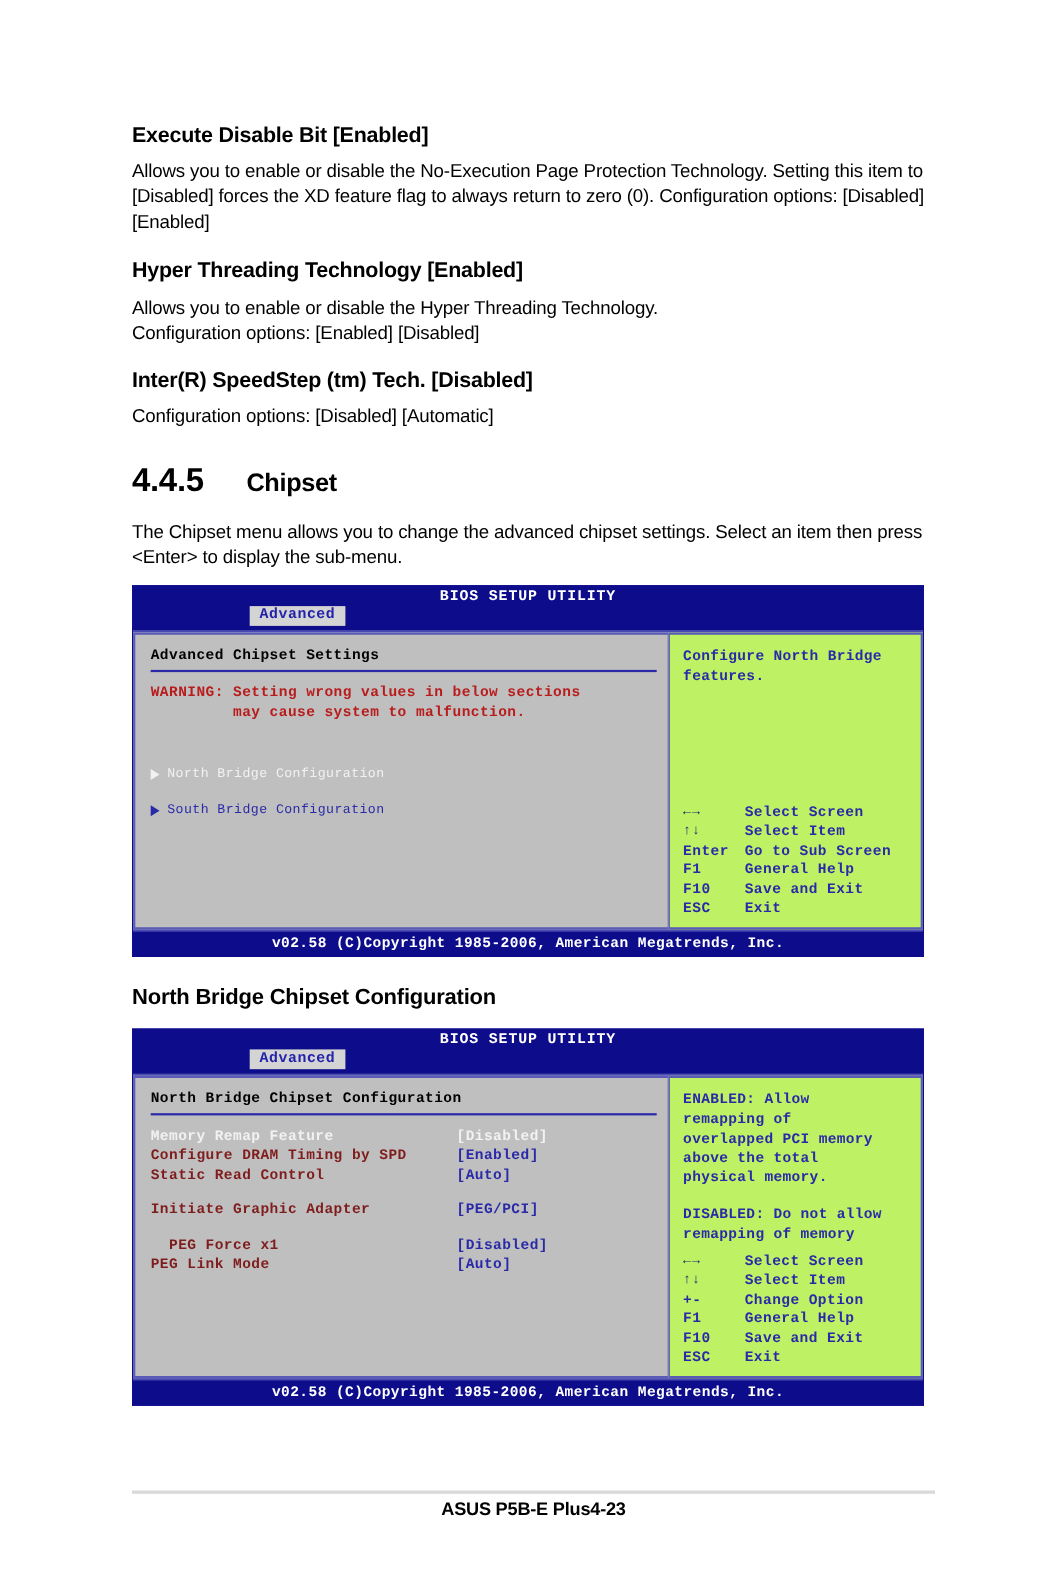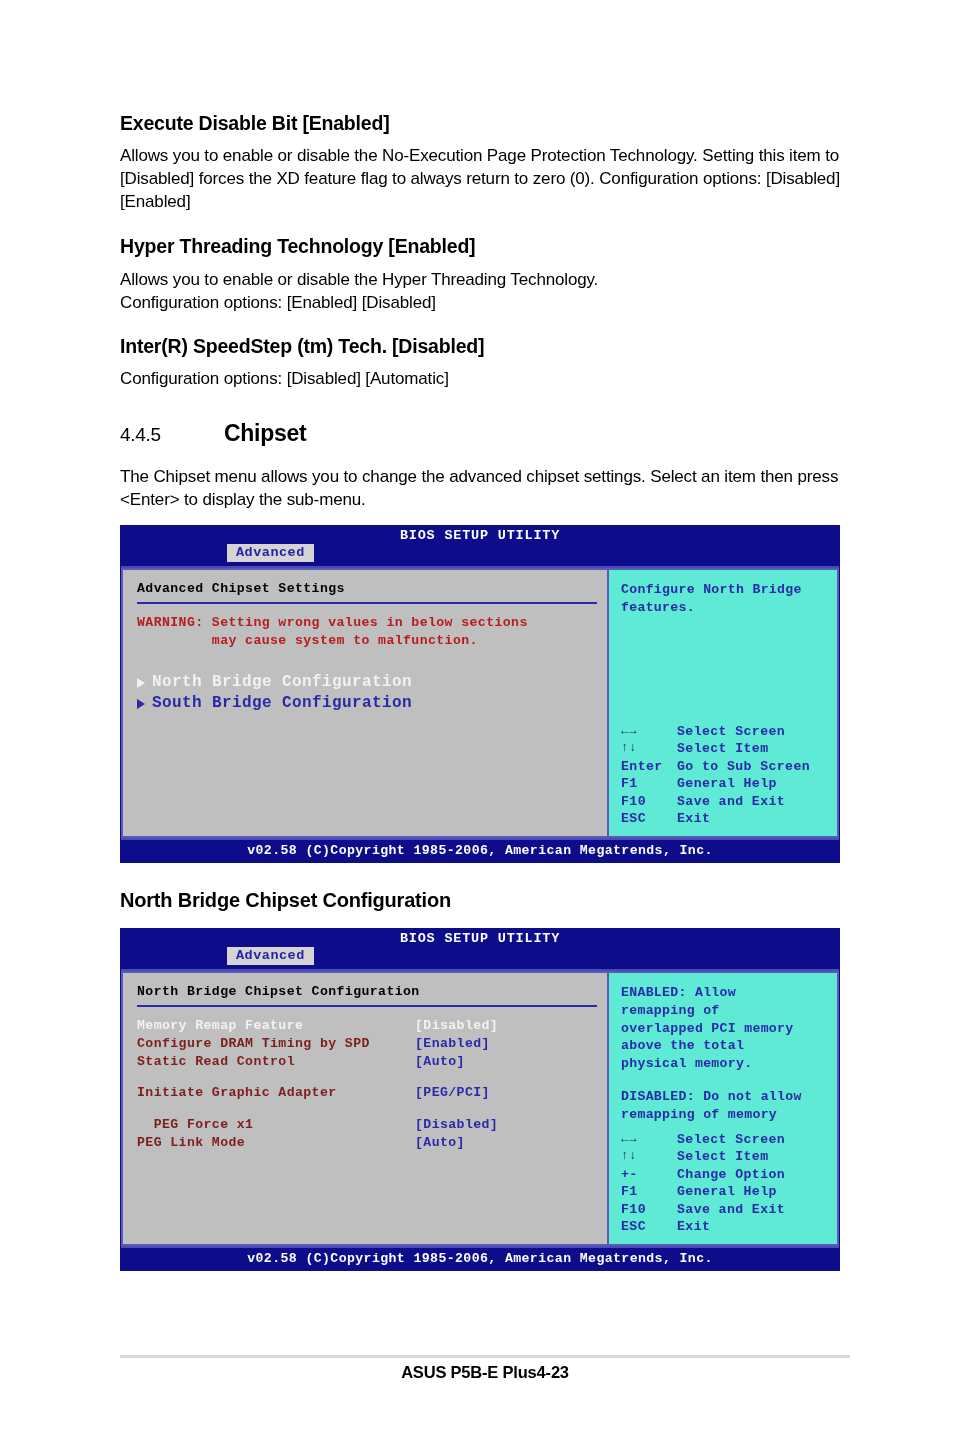--- a/index.html
+++ b/index.html
@@ -52,8 +52,8 @@
     margin: 30px 0 18px 0;
   }
   .sec-num {
-    font-size: 19px;
-    font-weight: normal;
+    font-size: 30px;
+    font-weight: bold;
     width: 104px;
     letter-spacing: -0.3px;
   }

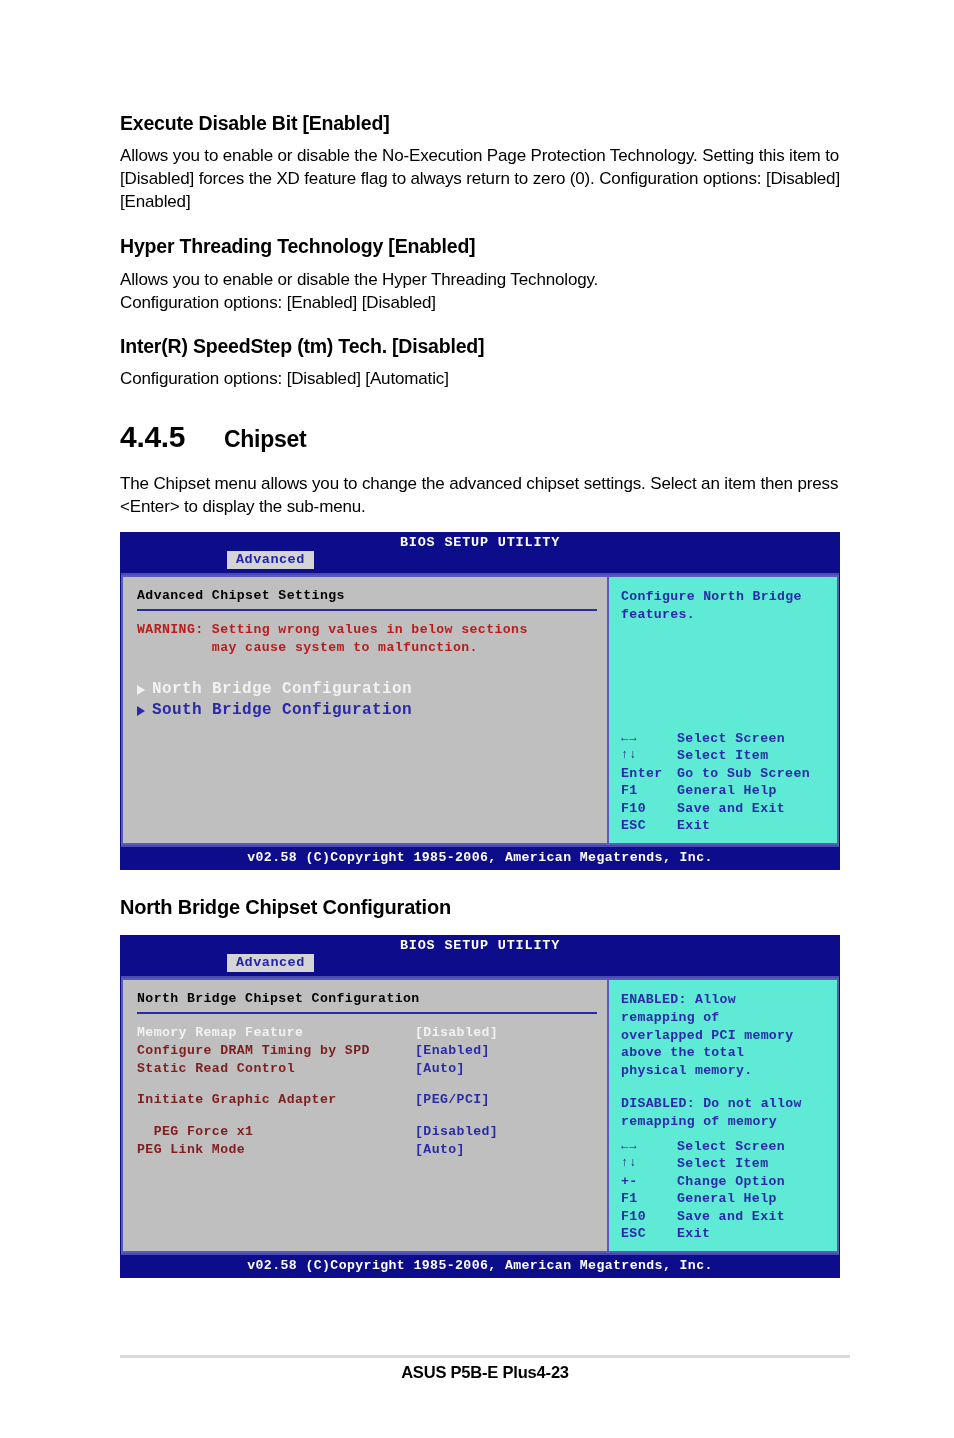--- a/index.html
+++ b/index.html
@@ -122,7 +122,7 @@
   }
   .bios-right {
     flex: 1;
-    background: #5eead4;
+    background: #bef264;
     border: 2px solid #5a5ab8;
     border-left: 1px solid #5a5ab8;
     box-sizing: border-box;

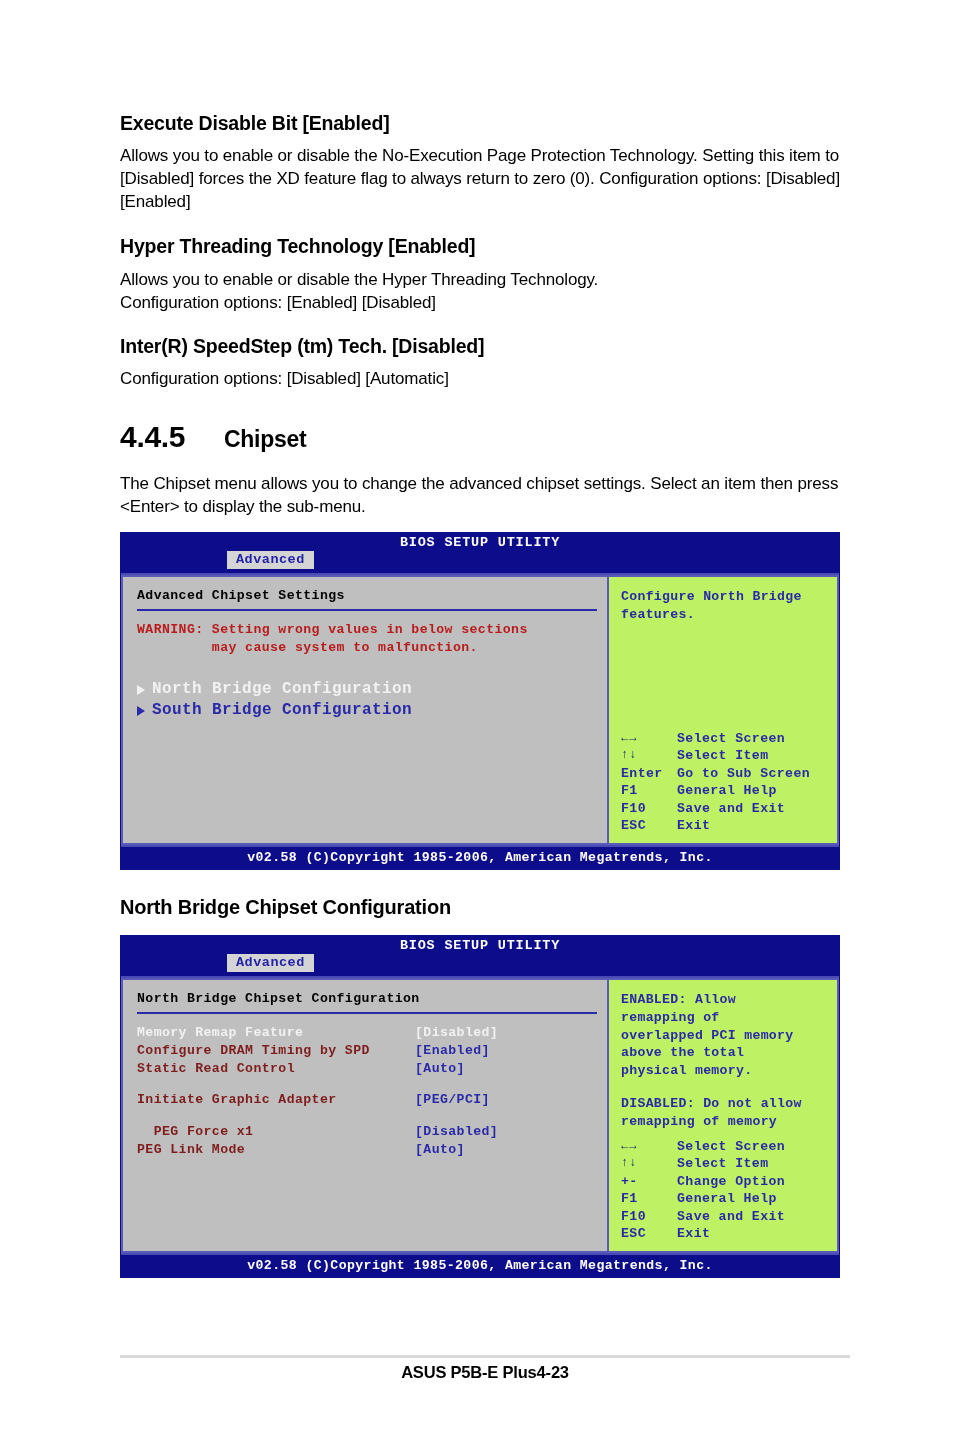--- a/index.html
+++ b/index.html
@@ -153,13 +153,14 @@
   }
 
   .menu-row {
-    font-size: 16px;
-    font-weight: bold;
+    font-size: 12px;
+    font-weight: normal;
     letter-spacing: 0.4px;
     white-space: pre;
     line-height: 1.32;
     display: flex;
     align-items: center;
+    margin-top: 17px;
   }
   .tri {
     display: inline-block;

